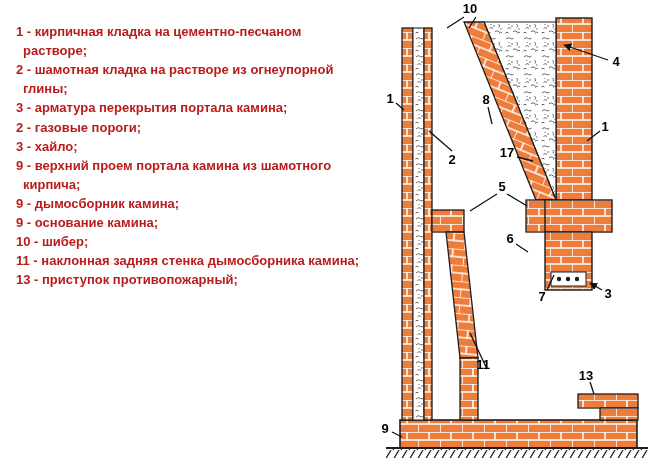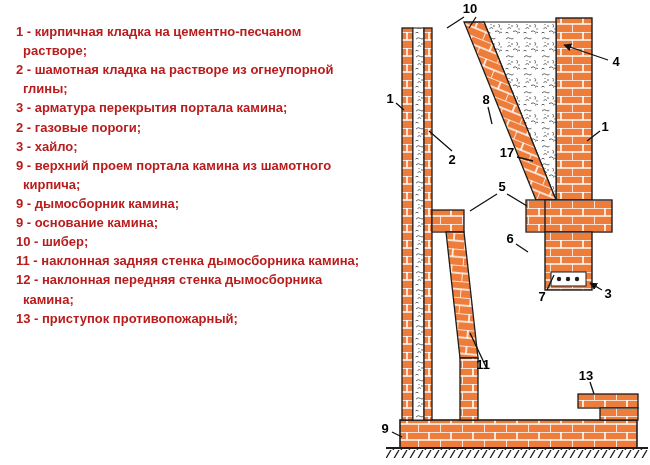--- a/index.html
+++ b/index.html
@@ -28,7 +28,6 @@
     <li>9 - основание камина;</li>
     <li>10 - шибер;</li>
     <li>11 - наклонная задняя стенка дымосборника камина;</li>
-    <li>12 - наклонная передняя стенка дымосборника камина;</li>
     <li>13 - приступок противопожарный;</li>
   </ol>
 

